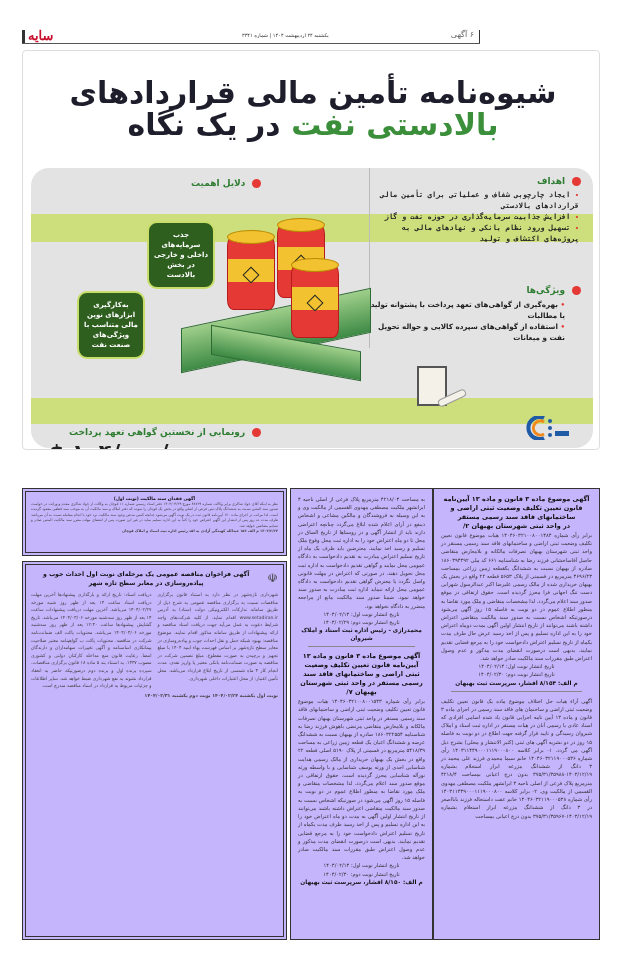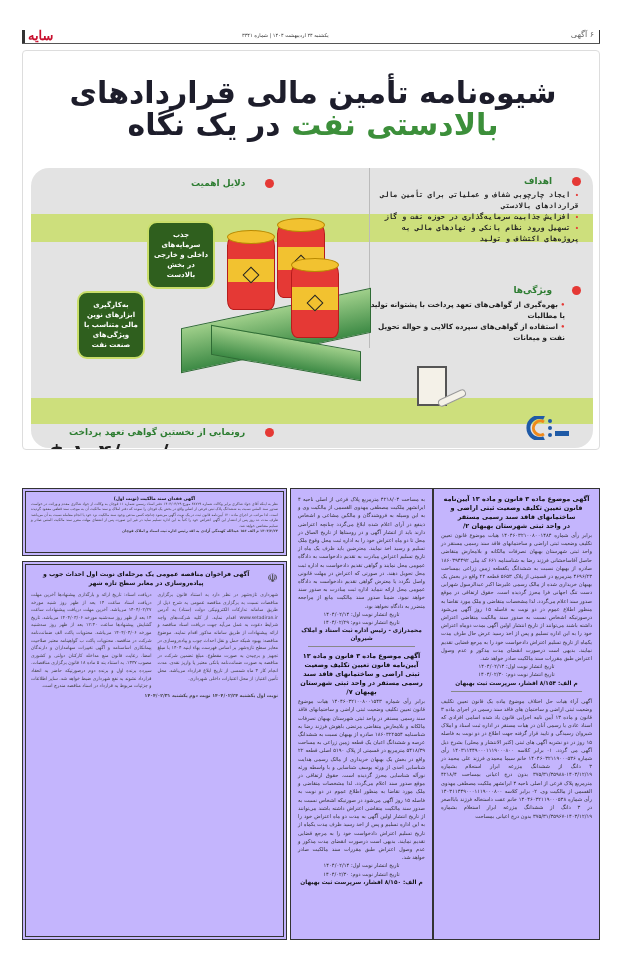--- a/index.html
+++ b/index.html
@@ -7,7 +7,7 @@
   body { font-family: "DejaVu Sans", sans-serif; color: #222; position: relative; }
 
   
-  .masthead { position: absolute; left: 22px; top: 30px; width: 578px; height: 14px; border-bottom: 1px solid #555; }
+  .masthead { position: absolute; left: 22px; top: 30px; width: 458px; height: 14px; border-bottom: 1px solid #555; }
   .mast-logo { position: absolute; left: 6px; top: -2px; font-family: "DejaVu Serif", serif; font-size: 13px; color: #c8102e; font-weight: bold; }
   .mast-bars { position: absolute; left: 0; top: 0; width: 3px; height: 13px; border-left: 2px solid #333; border-right: 1px solid #333; }
   .mast-date { position: absolute; left: 220px; top: 2px; font-size: 5px; color: #333; direction: rtl; }

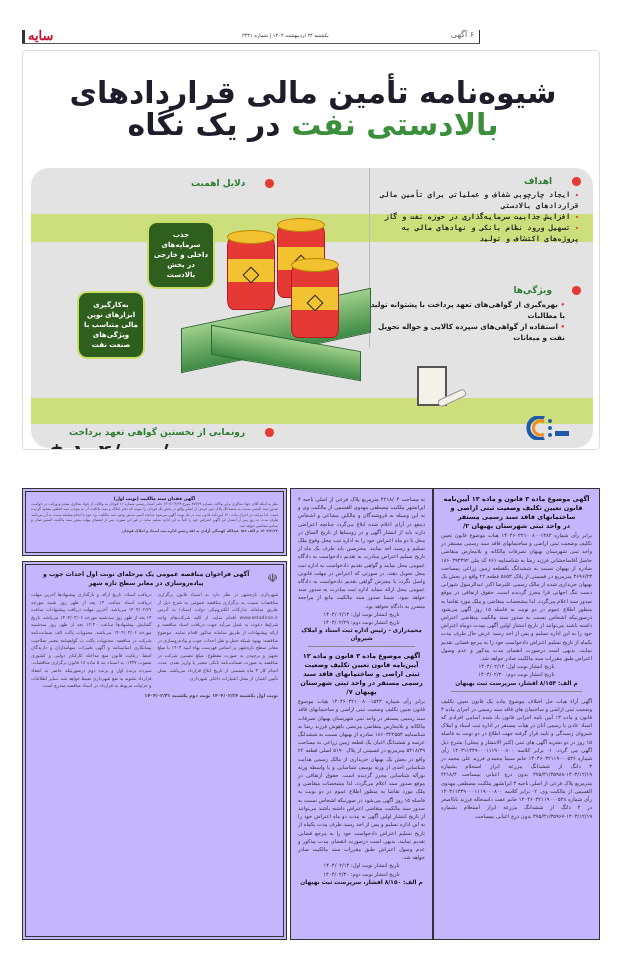--- a/index.html
+++ b/index.html
@@ -26,7 +26,7 @@
   .lime-band2 { position: absolute; left: 0; top: 230px; width: 100%; height: 26px; background: #c9de6a; opacity: 0.85; }
   .divider-v { position: absolute; left: 338px; top: 0; width: 1px; height: 180px; background: #bbb; }
 
-  .sect-head { position: absolute; direction: rtl; font-size: 9px; font-weight: bold; color: #2e7d32; display: flex; align-items: center; gap: 20px; }
+  .sect-head { position: absolute; direction: rtl; font-size: 9px; font-weight: bold; color: #2e7d32; display: flex; align-items: center; gap: 7px; }
   .sect-head .dot { width: 9px; height: 9px; border-radius: 50%; background: #e53935; display: inline-block; }
   .bullets { position: absolute; direction: rtl; font-size: 7.2px; font-weight: bold; line-height: 11px; color: #222; list-style: none; }
   .bullets li::before { content: "• "; color: #e53935; }

